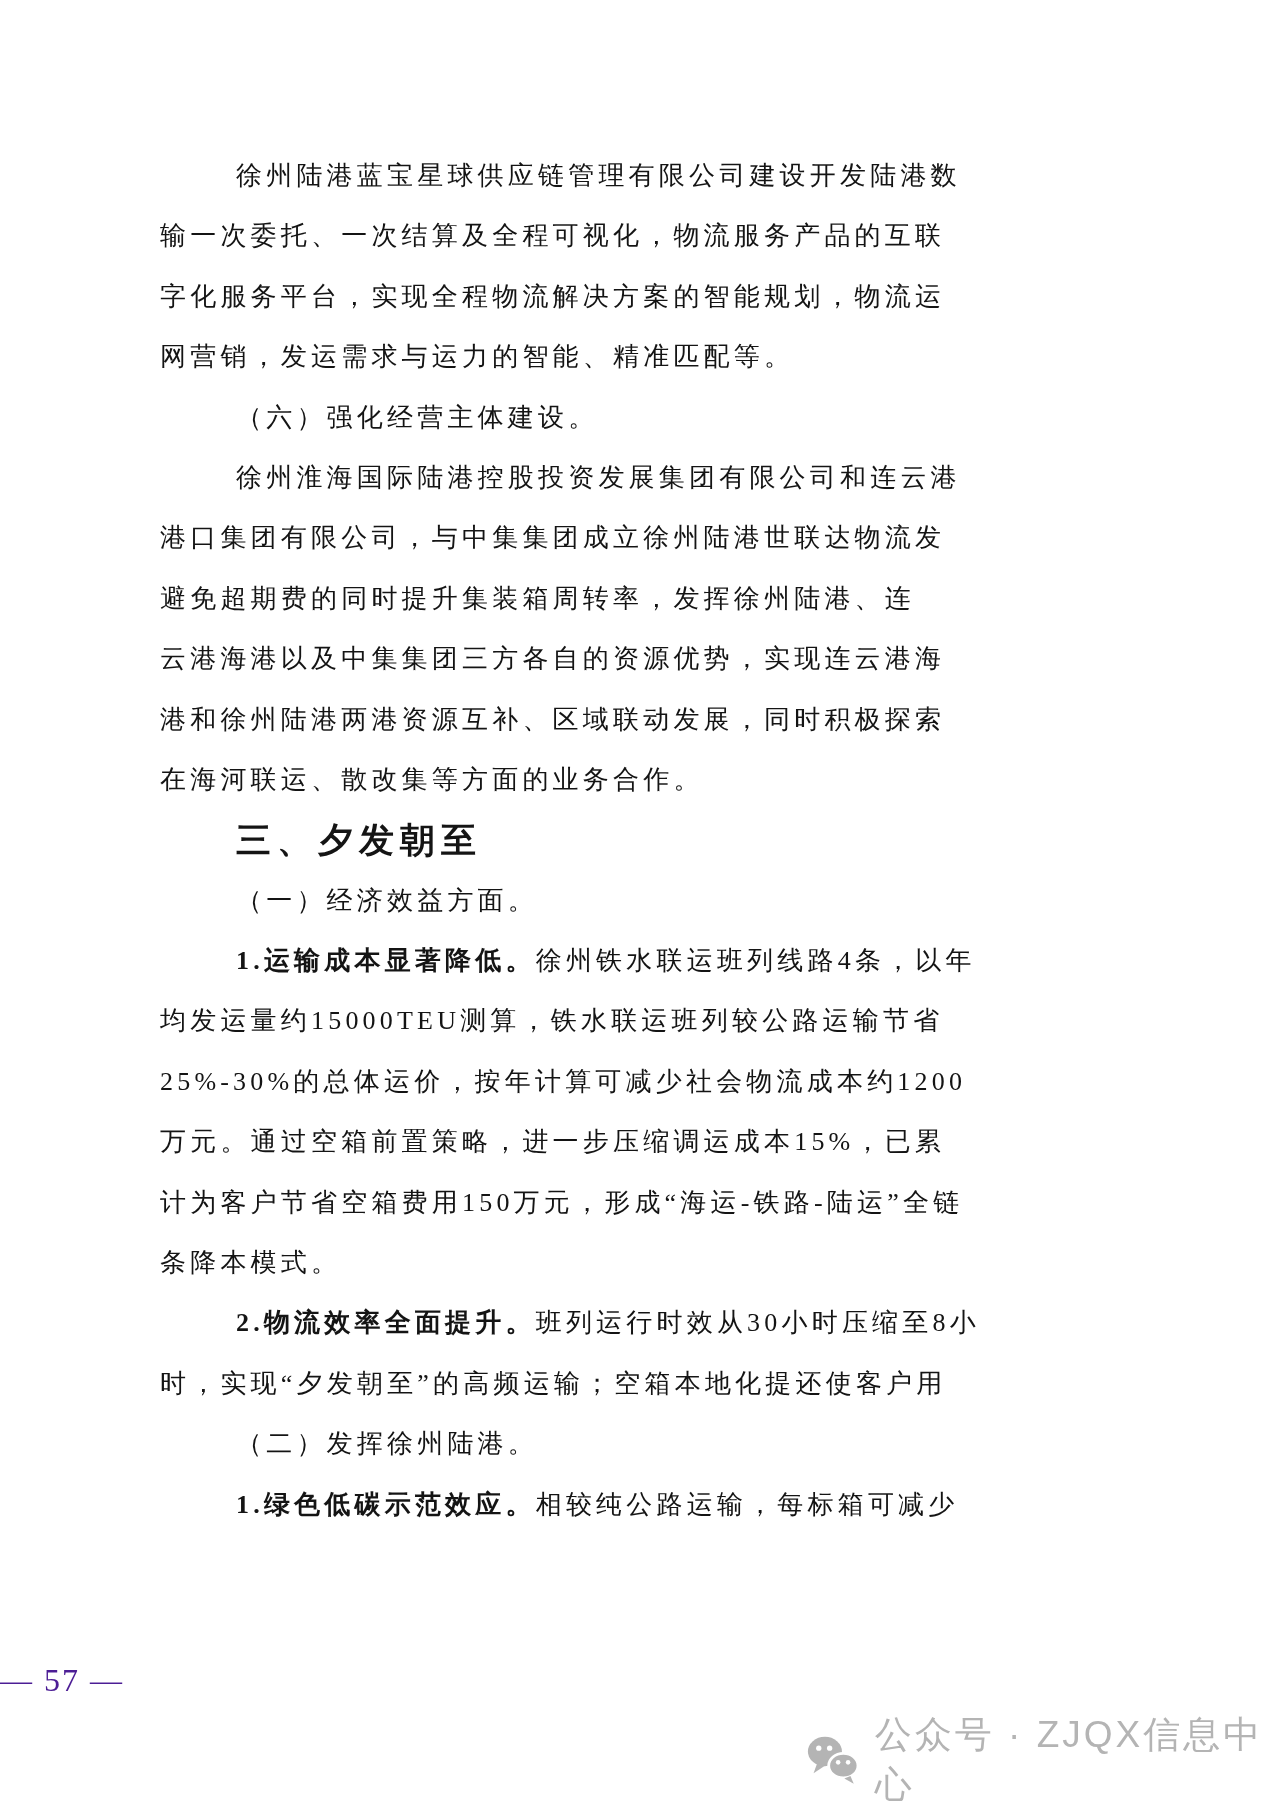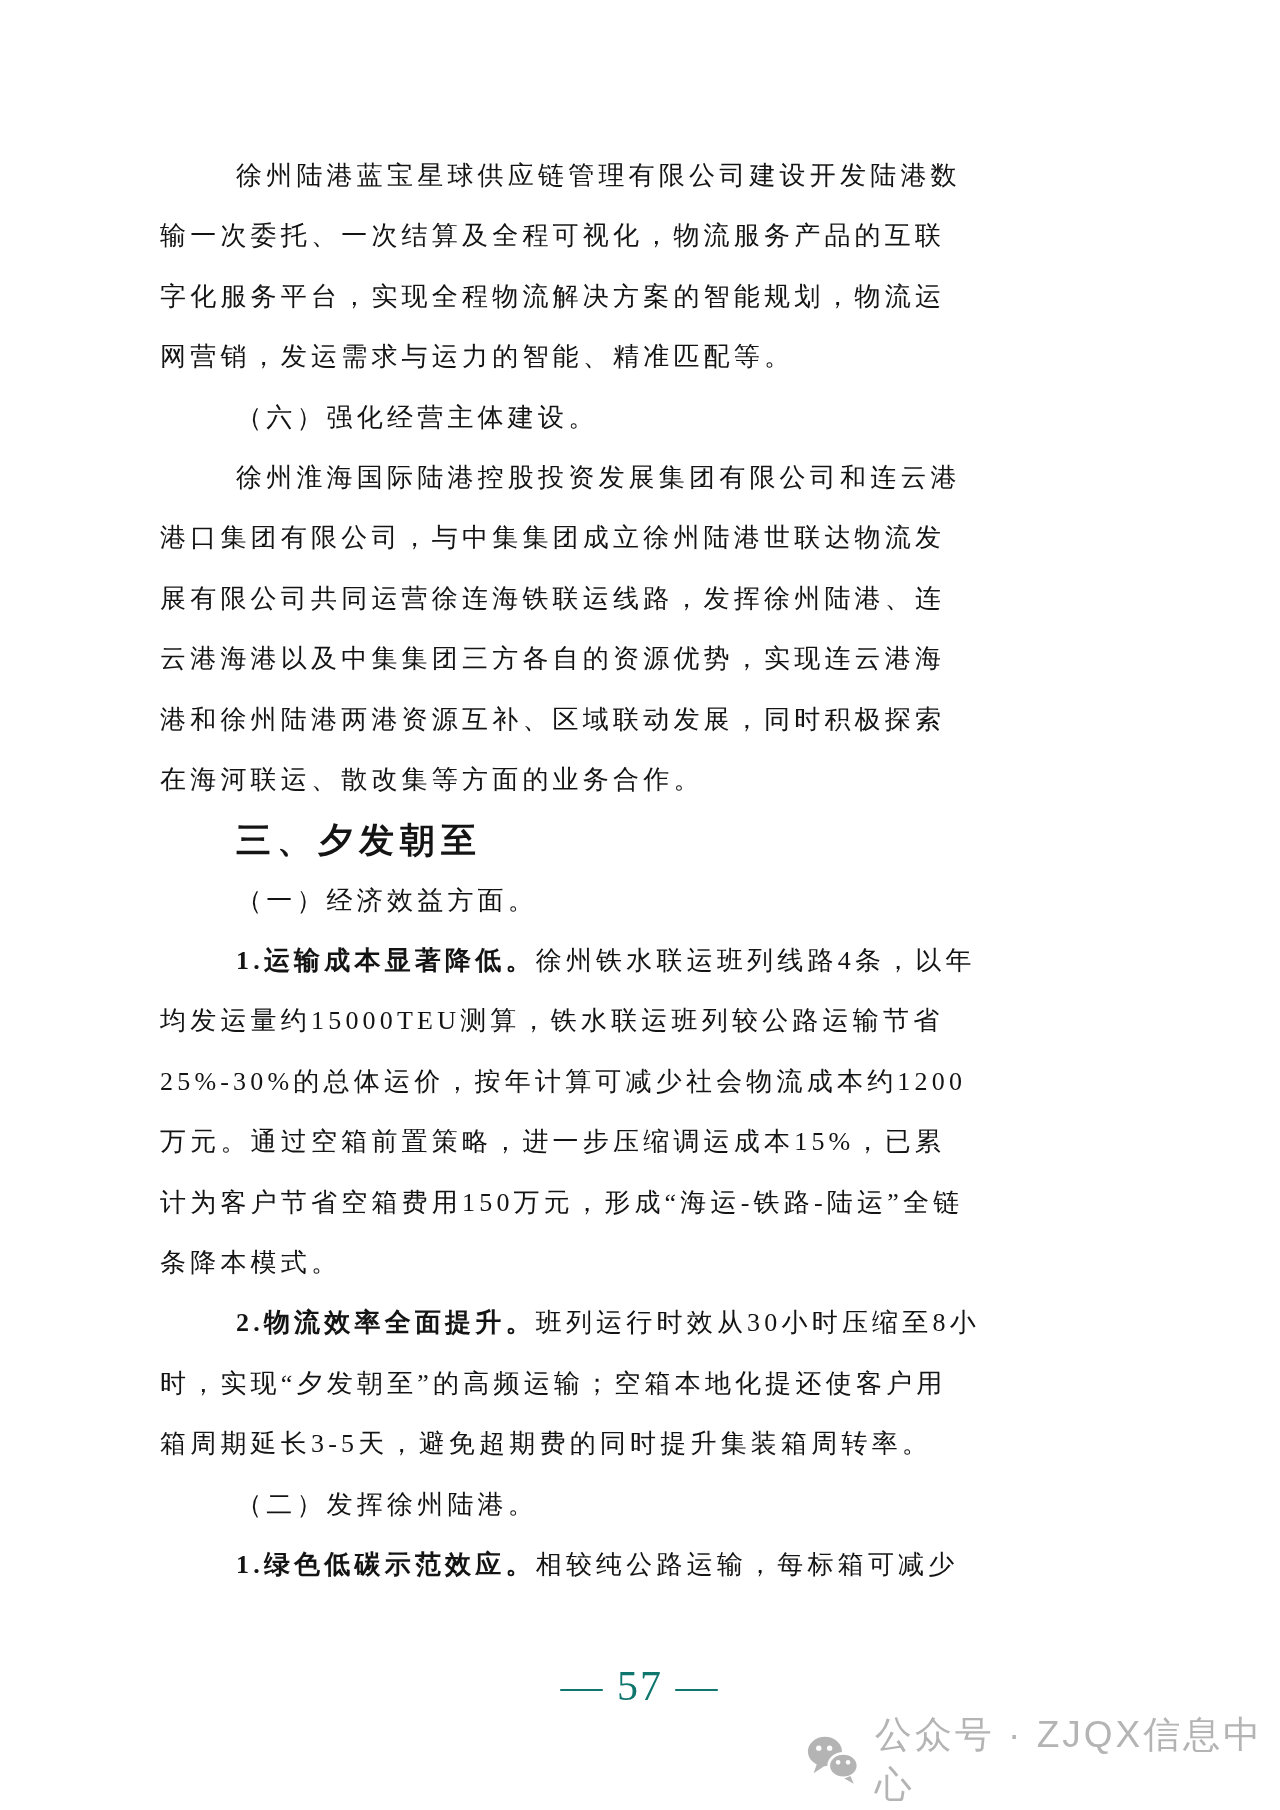--- a/index.html
+++ b/index.html
@@ -88,7 +88,7 @@
       <div class="line indent kai"><span>（六）强化经营主体建设。</span></div>
       <div class="line indent"><span>徐州淮海国际陆港控股投资发展集团有限公司和连云港</span></div>
       <div class="line"><span>港口集团有限公司，与中集集团成立徐州陆港世联达物流发</span></div>
-      <div class="line"><span>展有限公司共同运营徐连海铁联运线路，发挥徐州陆港、连</span></div>
+      <div class="line"><span>避免超期费的同时提升集装箱周转率，发挥徐州陆港、连</span></div>
       <div class="line"><span>云港海港以及中集集团三方各自的资源优势，实现连云港海</span></div>
       <div class="line"><span>港和徐州陆港两港资源互补、区域联动发展，同时积极探索</span></div>
       <div class="line"><span>在海河联运、散改集等方面的业务合作。</span></div>

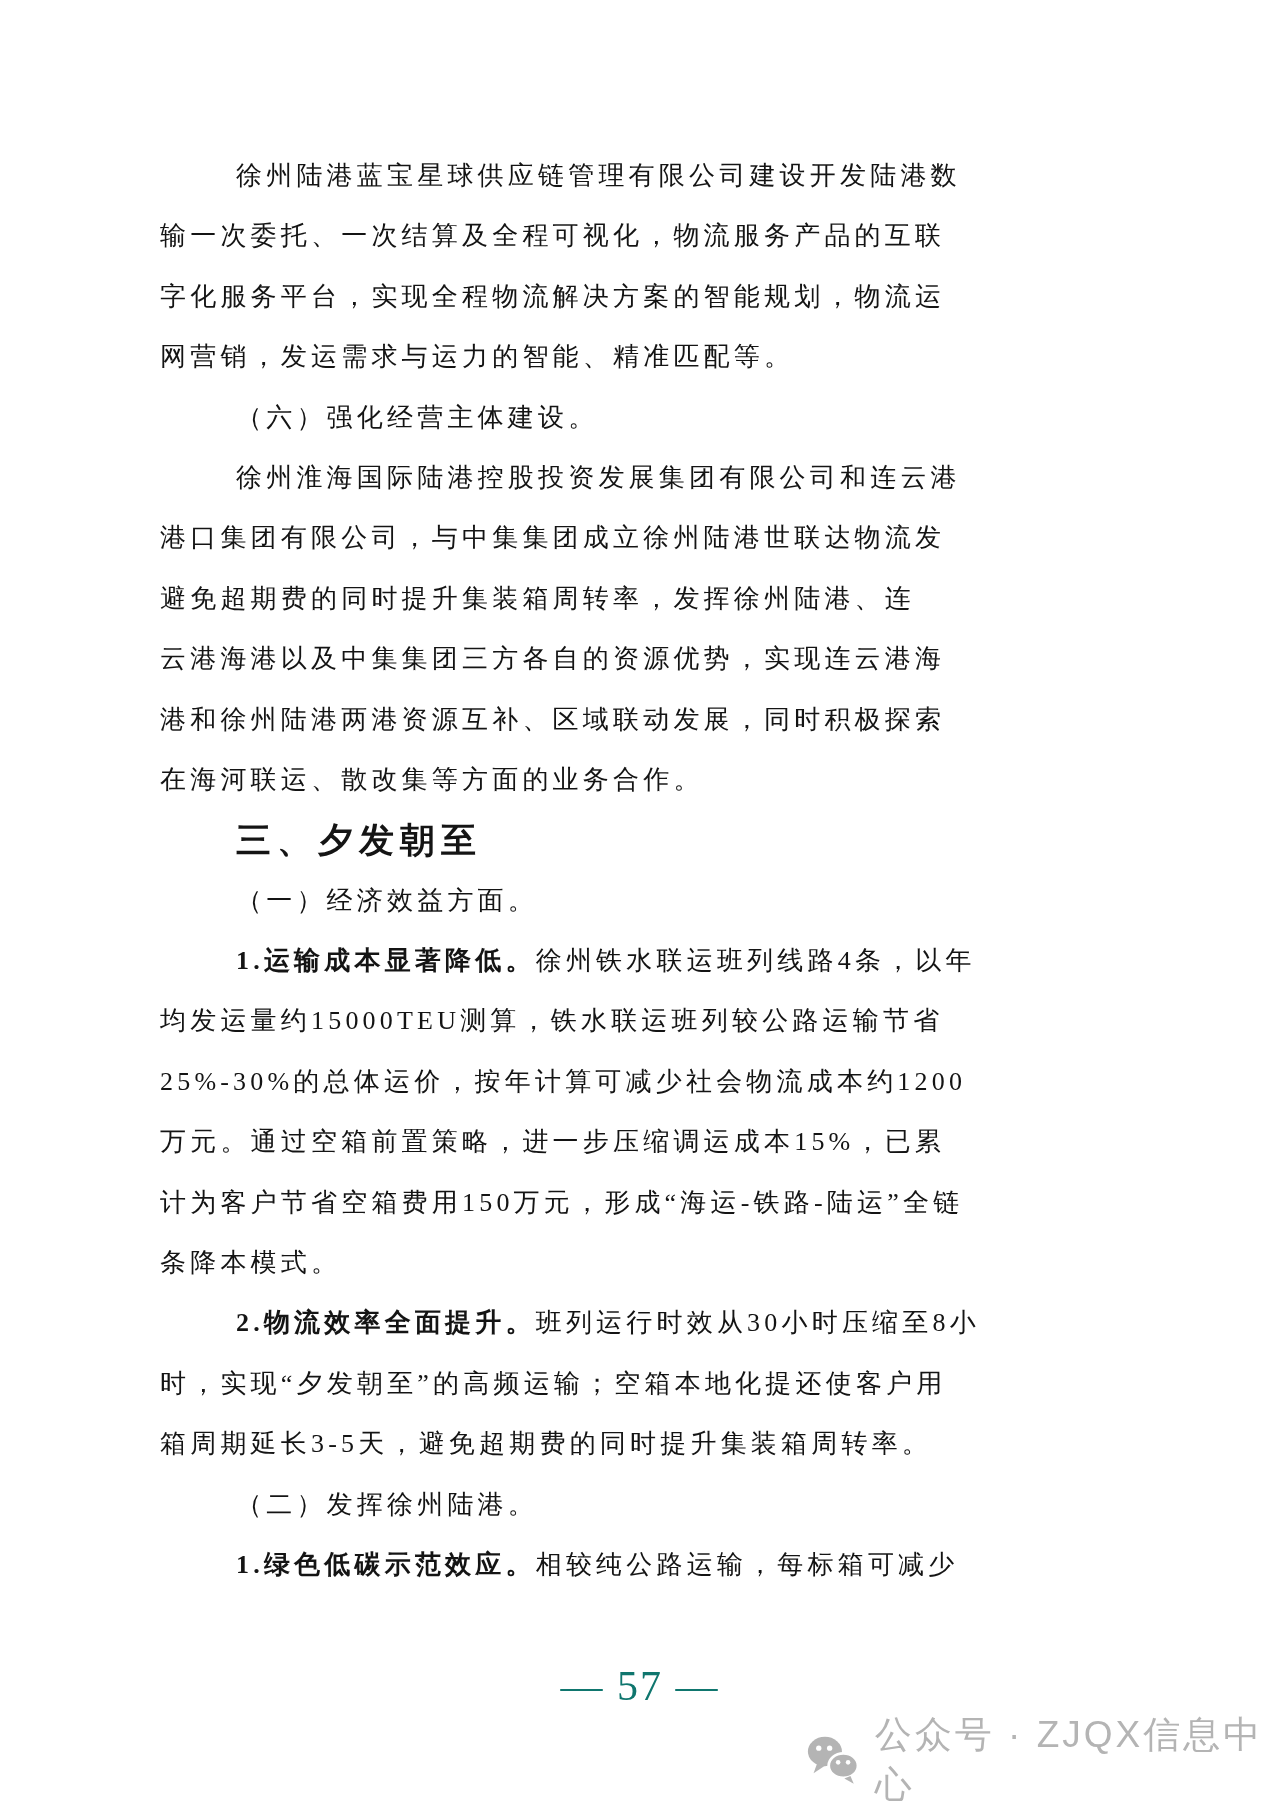--- a/index.html
+++ b/index.html
@@ -102,7 +102,6 @@
       <div class="line"><span>条降本模式。</span></div>
       <div class="line indent"><span class="lead">2.物流效率全面提升。</span><span>班列运行时效从30小时压缩至8小</span></div>
       <div class="line"><span>时，实现“夕发朝至”的高频运输；空箱本地化提还使客户用</span></div>
-      <div class="line"><span>箱周期延长3-5天，避免超期费的同时提升集装箱周转率。</span></div>
       <div class="line indent kai"><span>（二）发挥徐州陆港。</span></div>
       <div class="line indent"><span class="lead">1.绿色低碳示范效应。</span><span>相较纯公路运输，每标箱可减少</span></div>
     </div>

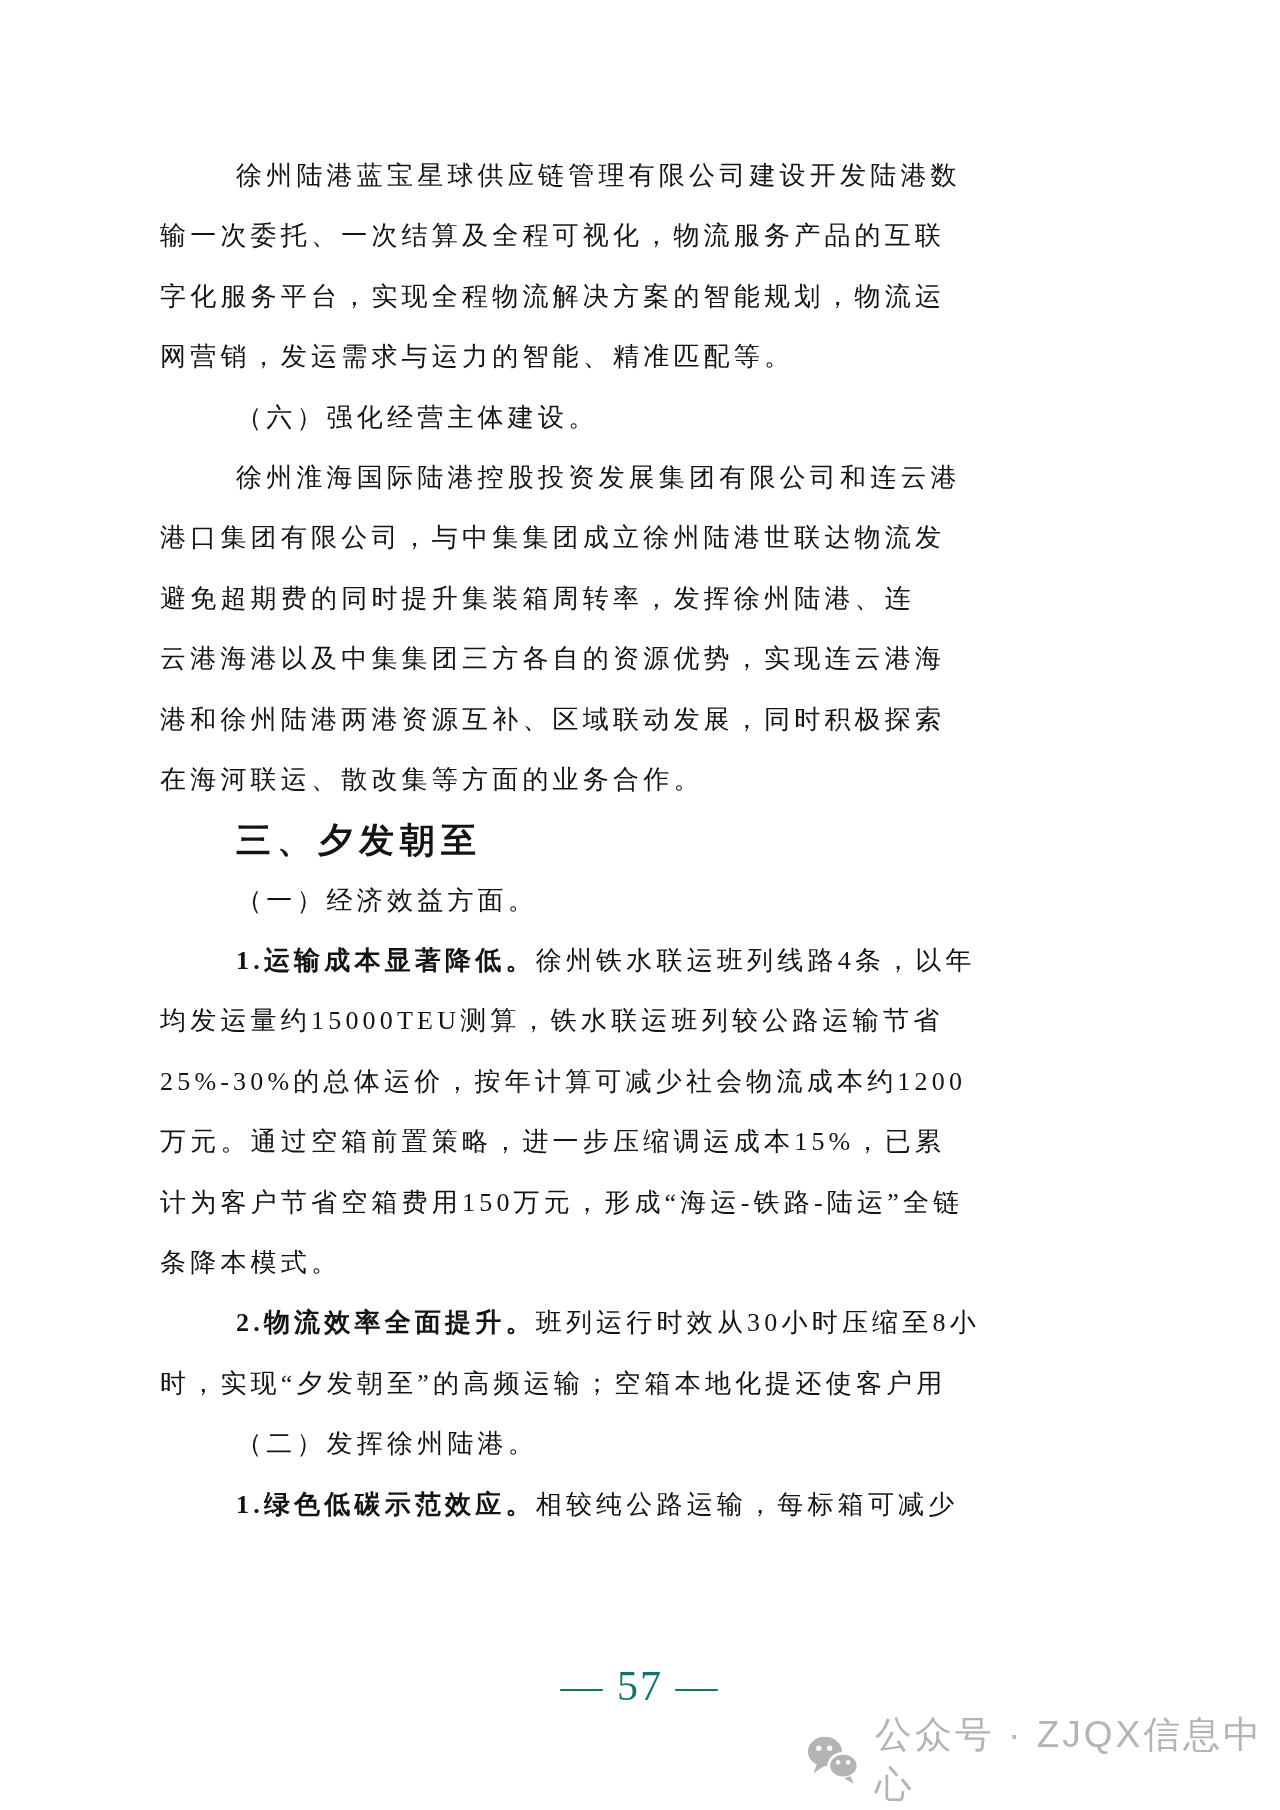--- a/index.html
+++ b/index.html
@@ -50,10 +50,9 @@
     top: 1662px;
     left: 0;
     width: 100%;
-    text-align: center;
-    font-size: 42px;
+    font-size: 32px;
     letter-spacing: 2px;
-    color: #0f766e;
+    color: #4c1d95;
     font-family: "Liberation Serif", serif;
   }
   .footer {

